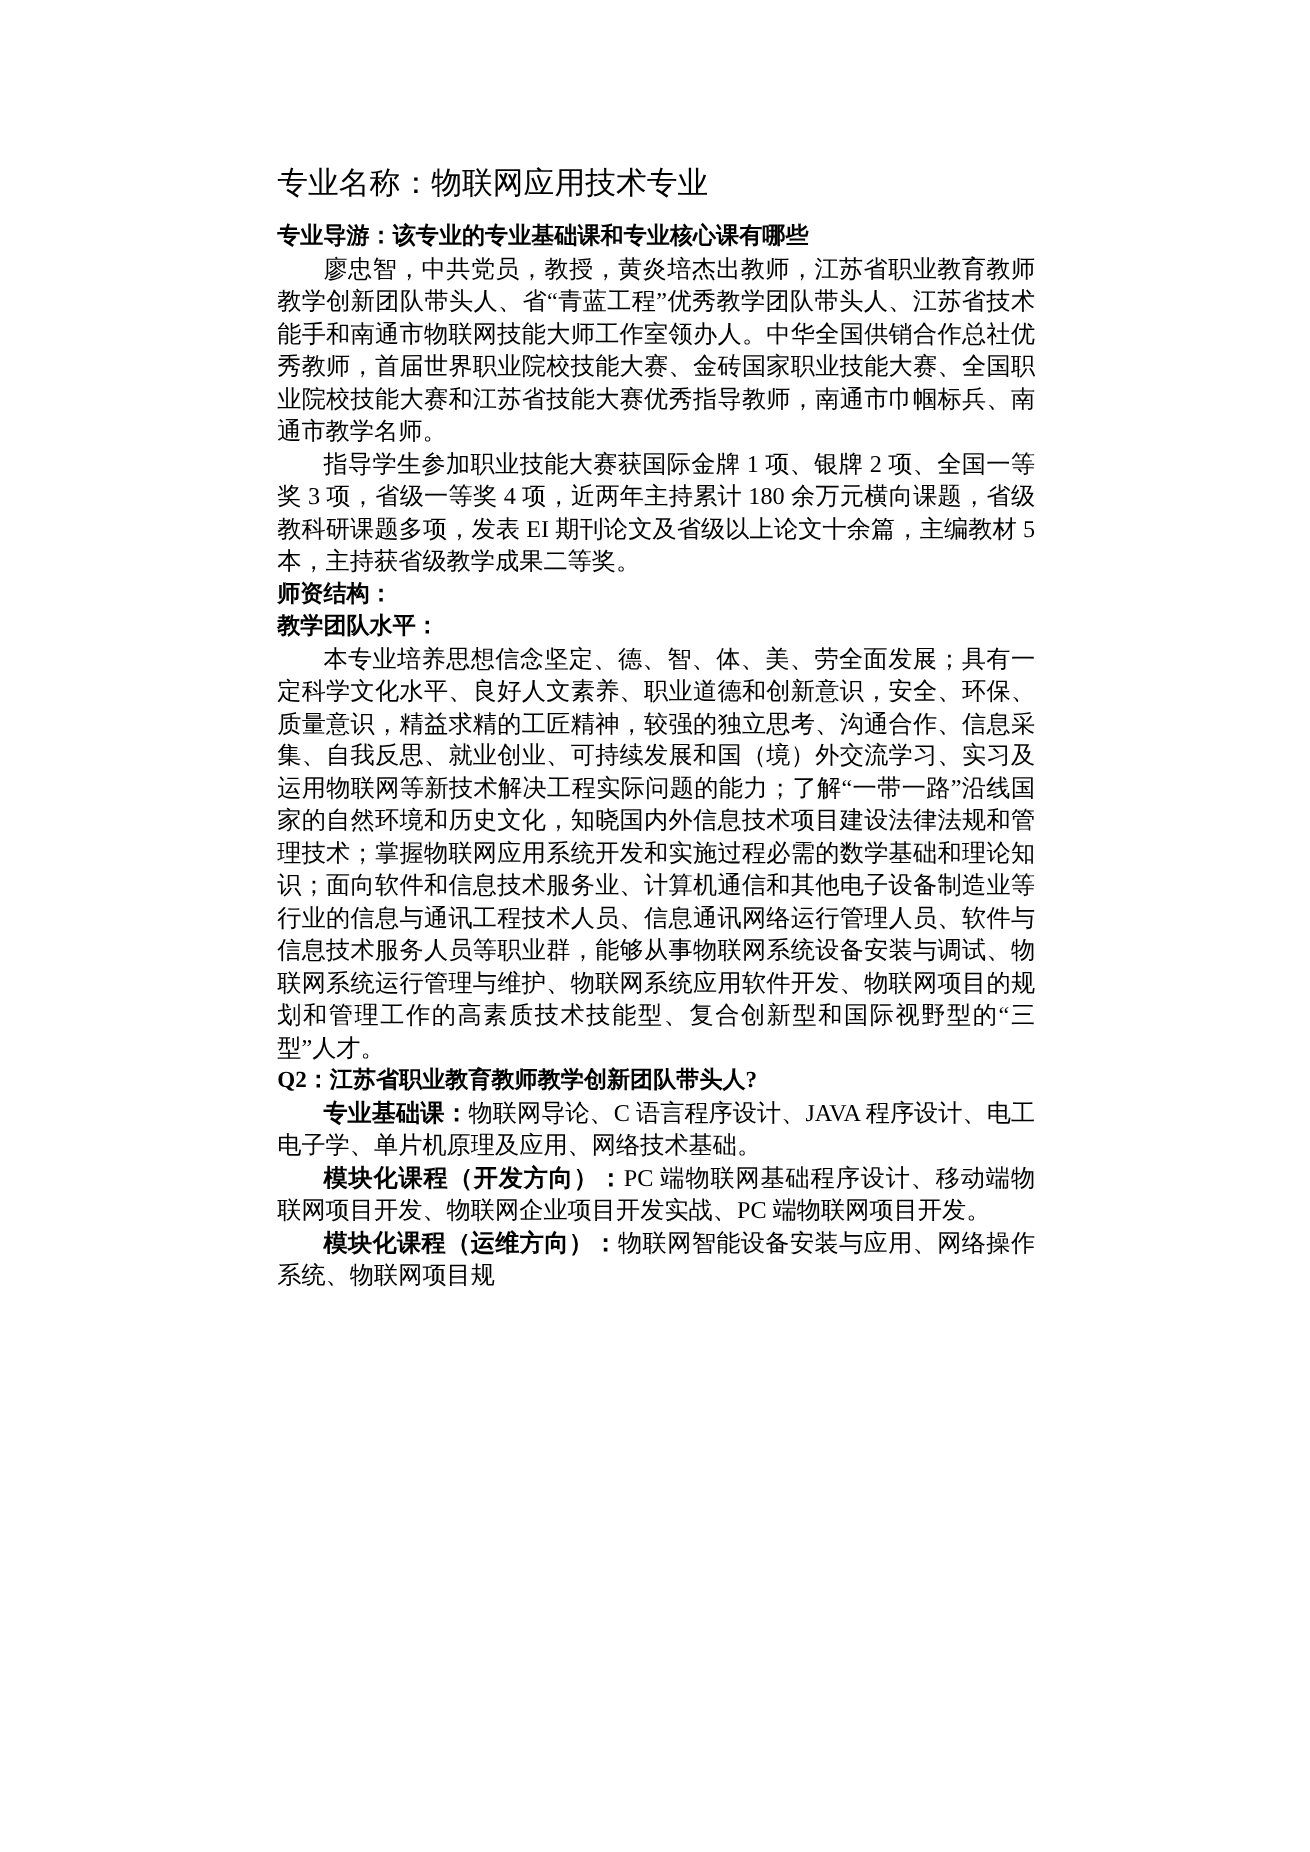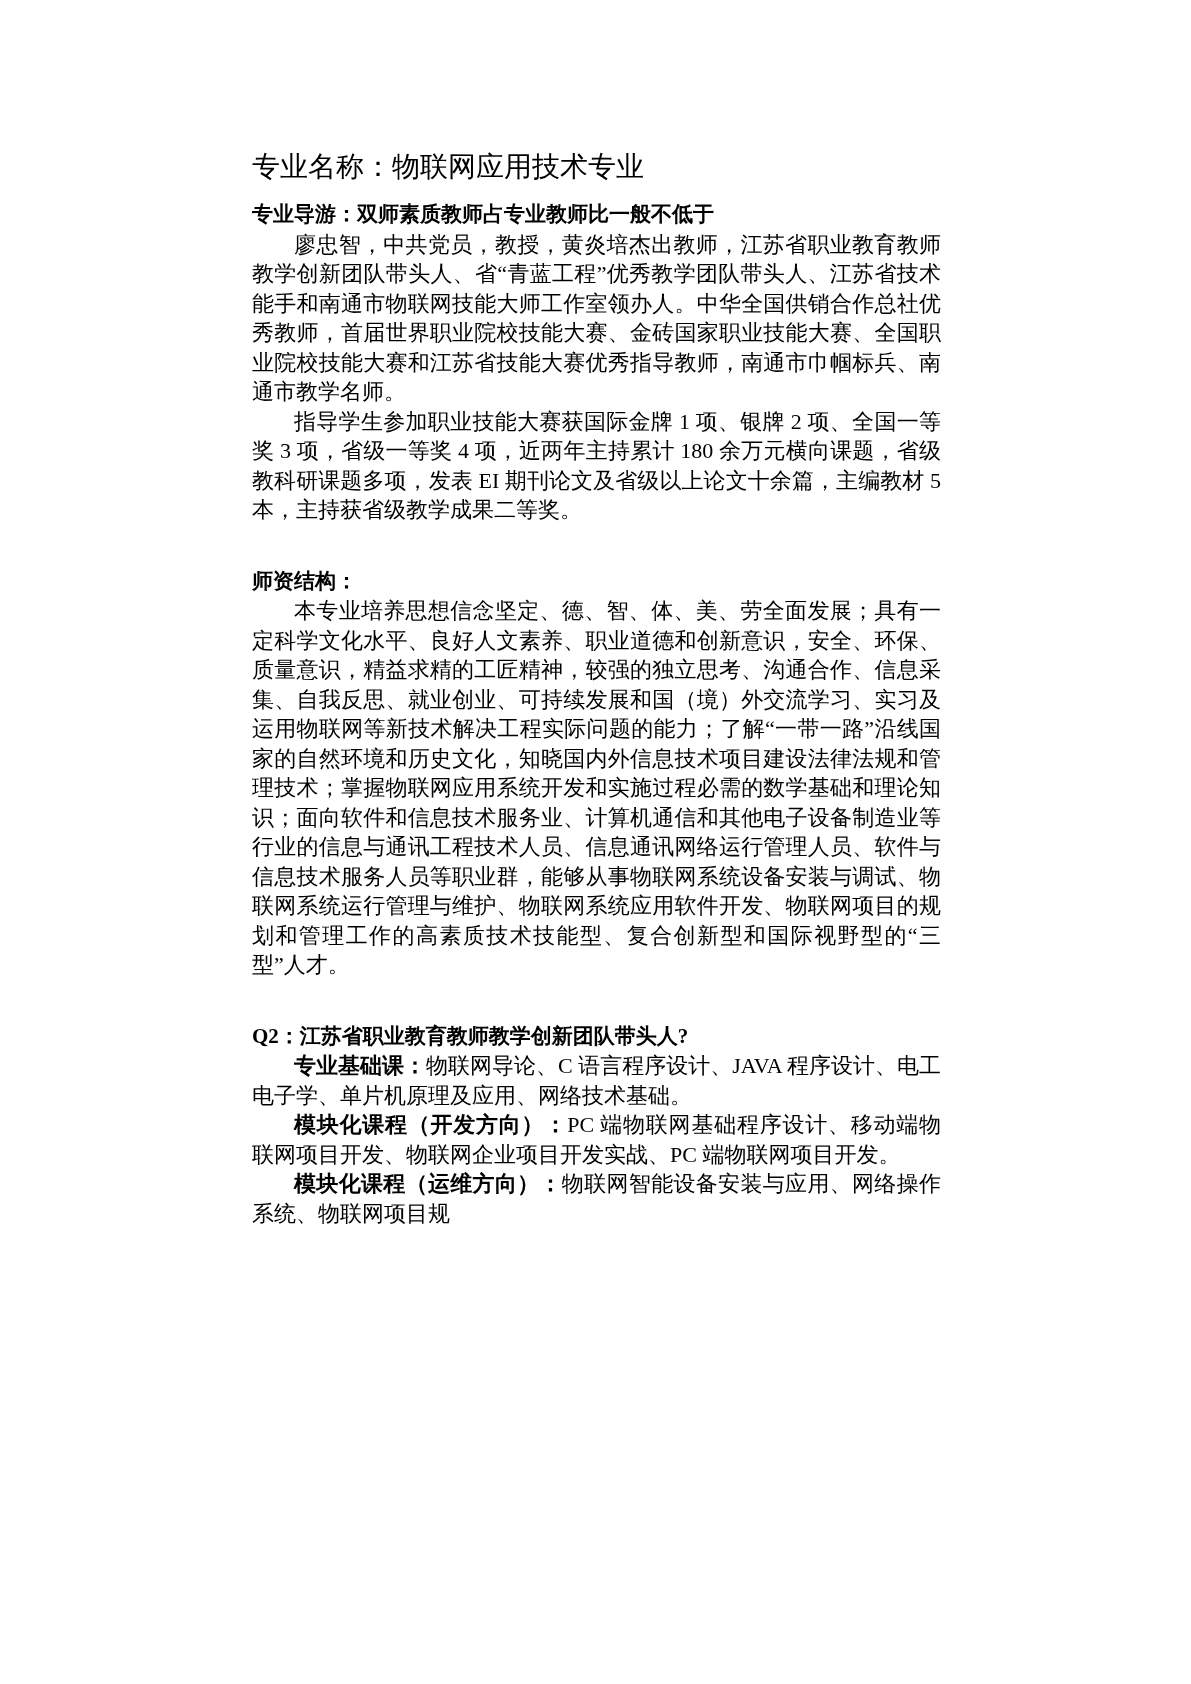--- a/index.html
+++ b/index.html
@@ -53,7 +53,7 @@
 
   <h1 class="doc-title">专业名称：物联网应用技术专业</h1>
 
-  <h2 class="h">专业导游：双师素质教师占专业教师比一般不低于</h2>
+  <h2 class="h">专业导游：该专业的专业基础课和专业核心课有哪些</h2>
 
   <p class="body">廖忠智，中共党员，教授，黄炎培杰出教师，江苏省职业教育教师教学创新团队带头人、省“青蓝工程”优秀教学团队带头人、江苏省技术能手和南通市物联网技能大师工作室领办人。中华全国供销合作总社优秀教师，首届世界职业院校技能大赛、金砖国家职业技能大赛、全国职业院校技能大赛和江苏省技能大赛优秀指导教师，南通市巾帼标兵、南通市教学名师。</p>
 

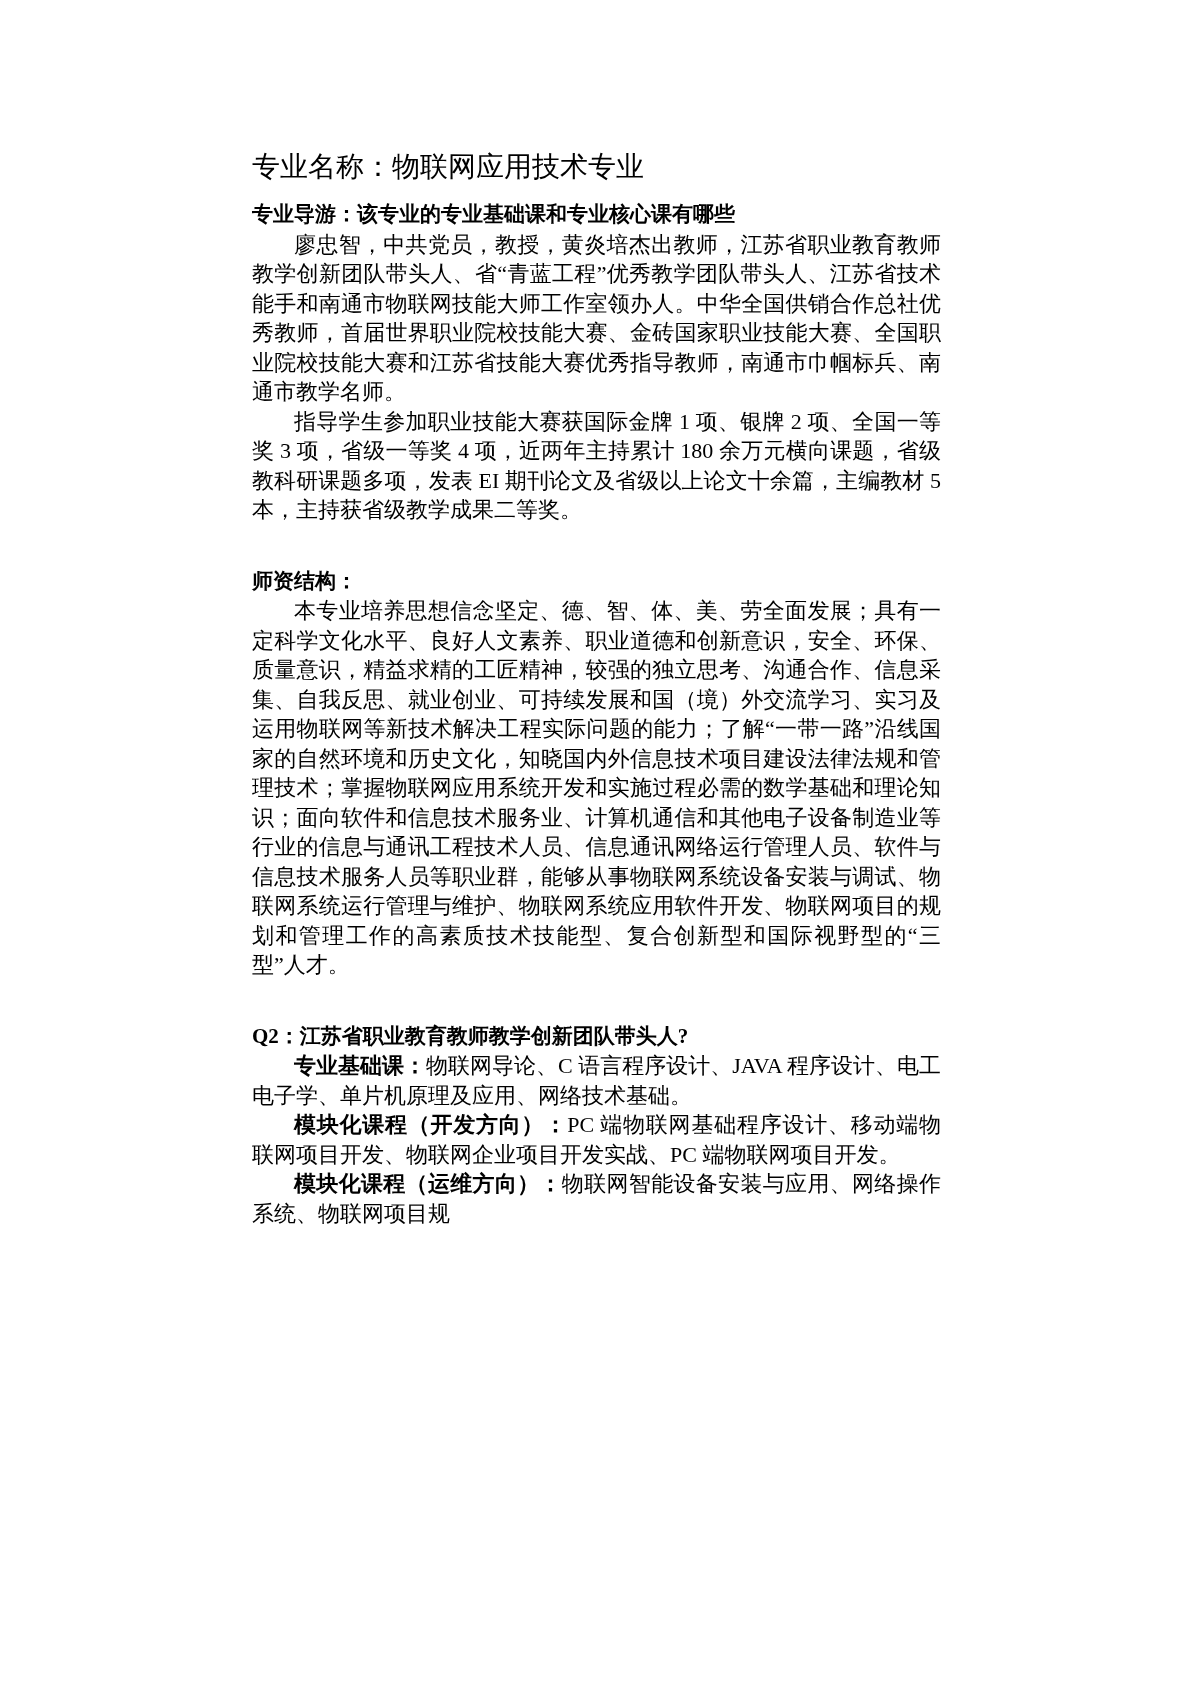--- a/index.html
+++ b/index.html
@@ -33,7 +33,6 @@
     margin: 0;
   }
   .h.gap {
-    margin-top: 42px;
   }
   p.body {
     font-size: 22px;

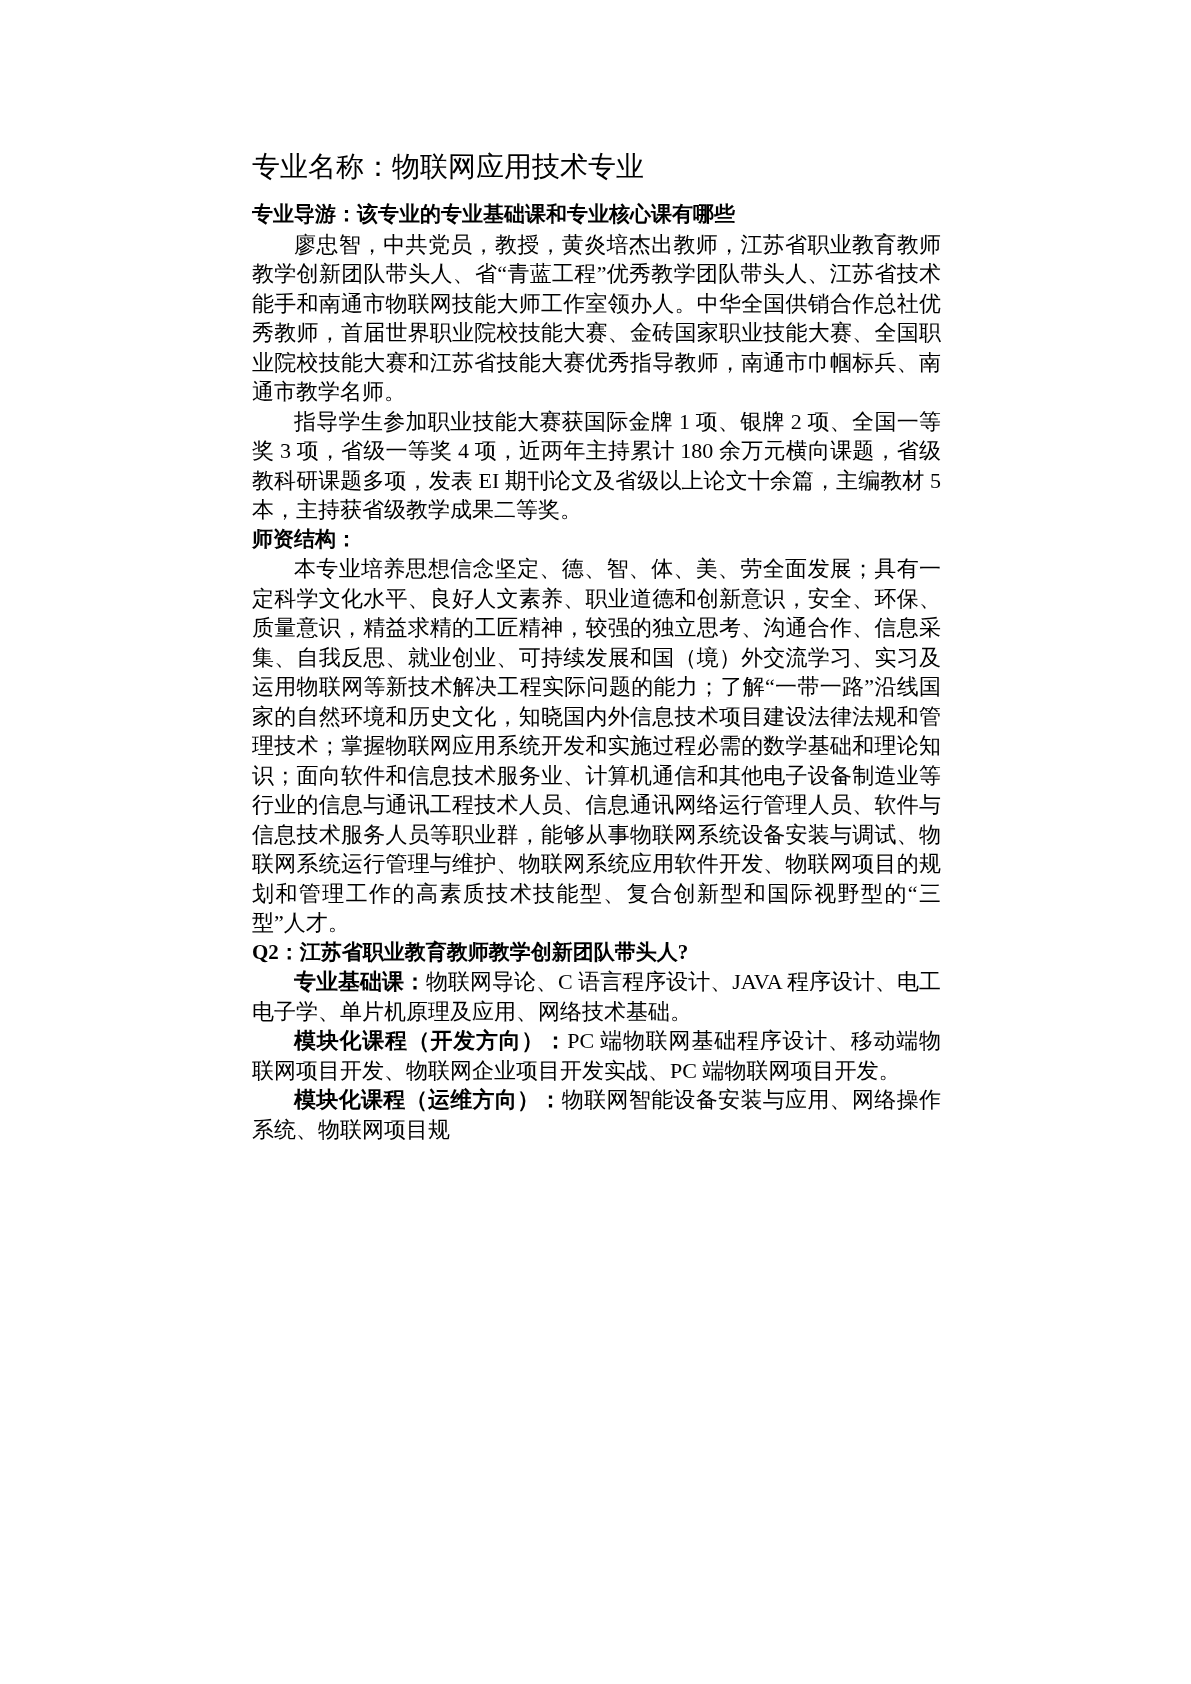--- a/index.html
+++ b/index.html
@@ -61,6 +61,7 @@
   <h2 class="h gap">师资结构：</h2>
 
 
+  <h2 class="h gap">教学团队水平：</h2>
 
 
 

